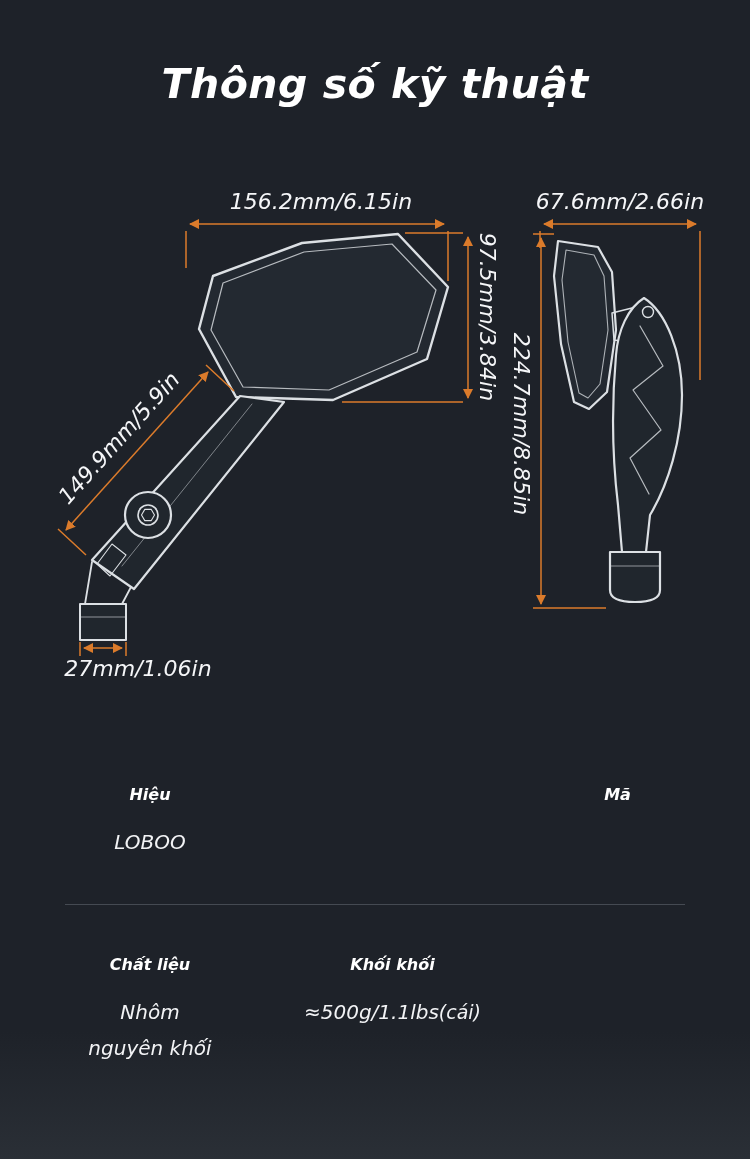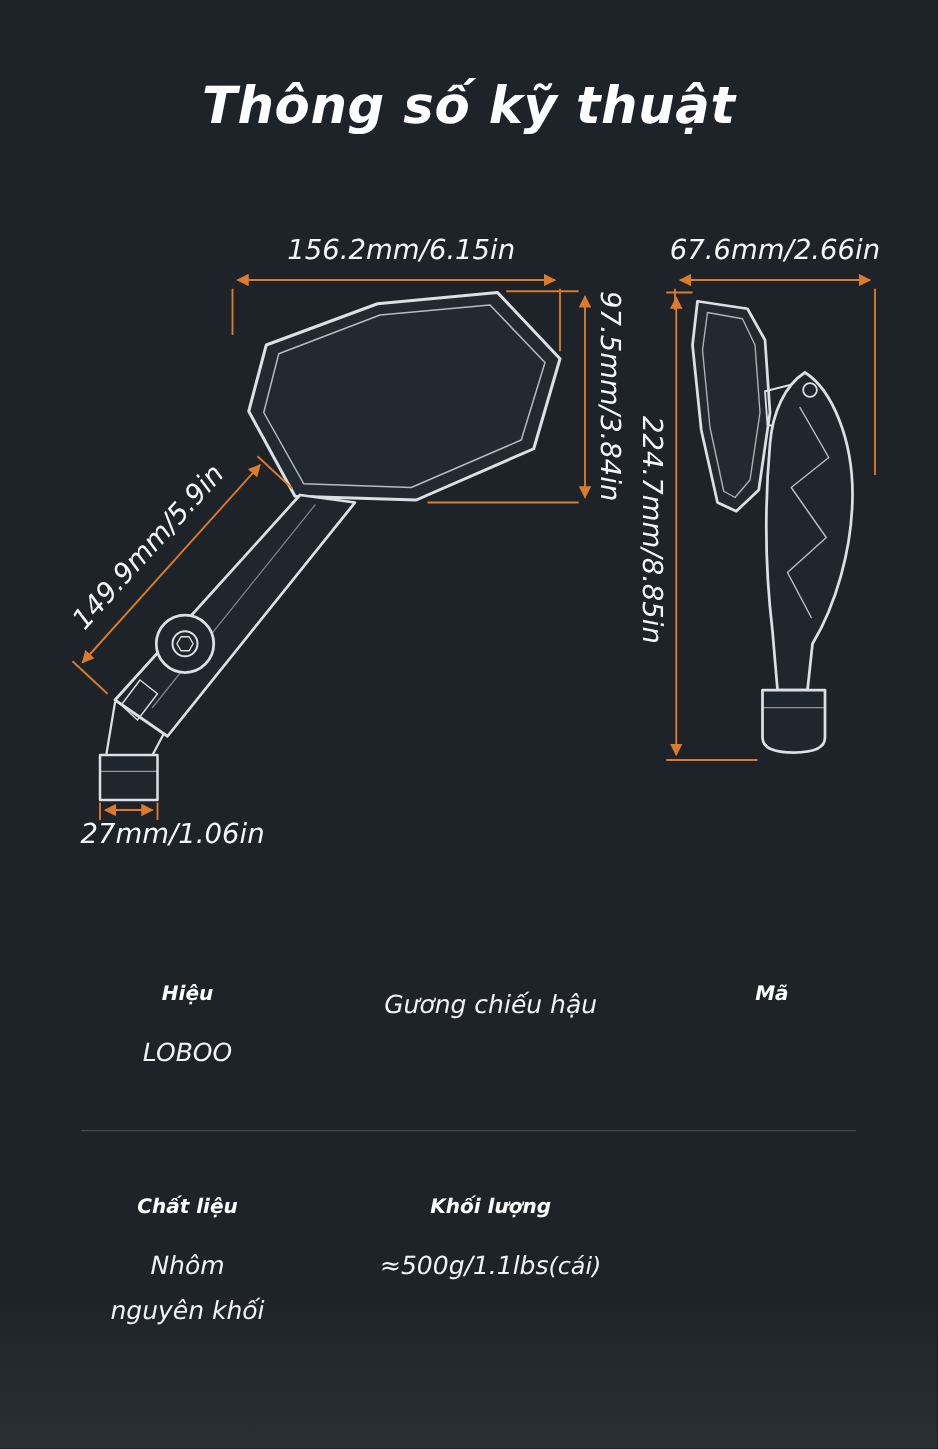--- a/index.html
+++ b/index.html
@@ -105,7 +105,6 @@
         <div class="spec-value"><span>LOBOO</span><span class="spec-suffix"></span></div>
       </div>
       <div class="spec-cell">
-        <div class="spec-value"><span>Gương chiếu hậu</span><span class="spec-suffix"></span></div>
       </div>
       <div class="spec-cell">
         <div class="spec-label">Mã</div>

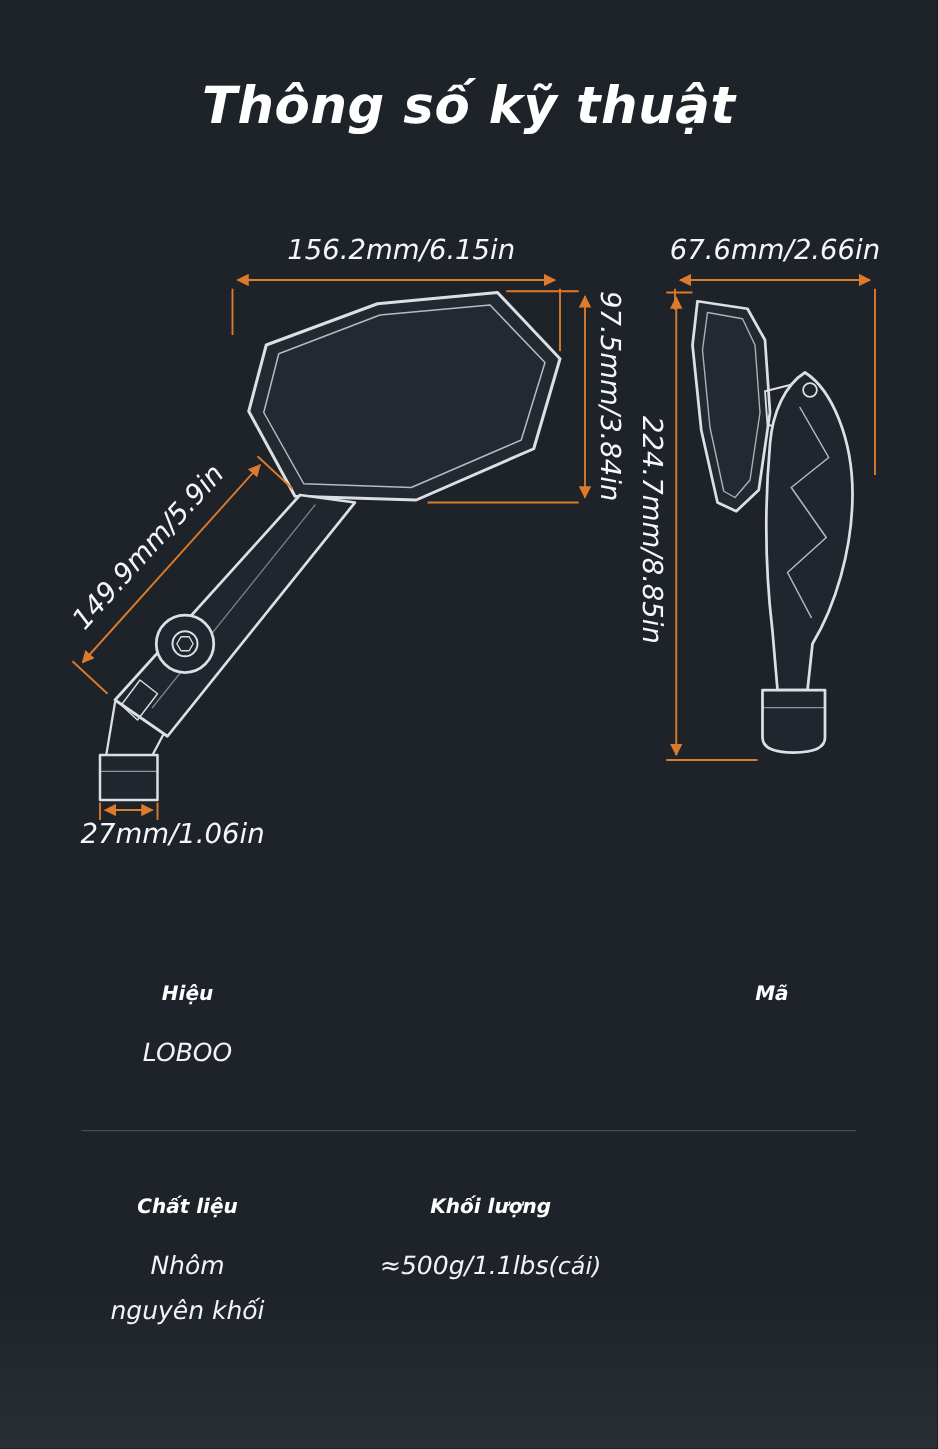--- a/index.html
+++ b/index.html
@@ -119,7 +119,7 @@
         <div class="spec-value narrow"><span>Nhôm nguyên khối</span><span class="spec-suffix"></span></div>
       </div>
       <div class="spec-cell">
-        <div class="spec-label">Khối lượng</div>
+        <div class="spec-label">Khối khối</div>
         <div class="spec-value"><span>≈500g/1.1lbs</span><span class="spec-suffix">(cái)</span></div>
       </div>
     </div>

